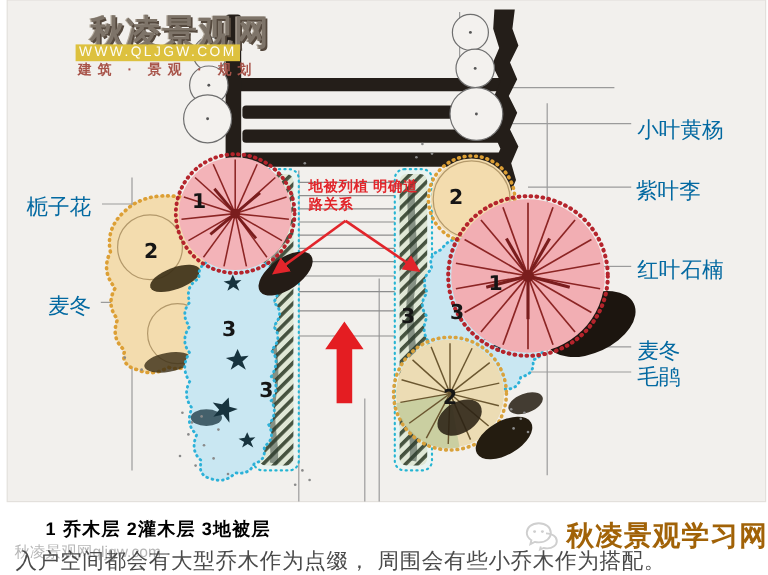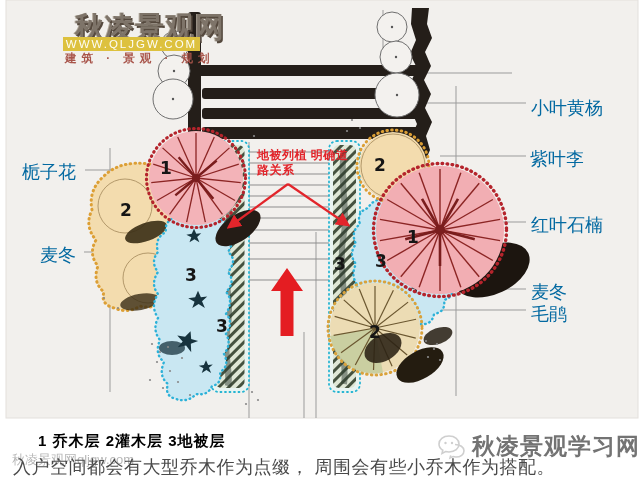--- a/index.html
+++ b/index.html
@@ -27,7 +27,7 @@
   .note{left:13px;top:455px;font-size:18px;color:#4a4a4a;letter-spacing:0.5px;}
   .wm-left{left:12px;top:451px;font-size:13px;color:#404040;opacity:.38;z-index:4;}
   .wm-right{left:437px;top:431px;z-index:5;display:flex;align-items:center;gap:5px;}
-  .wm-right span{font-size:23px;font-weight:700;color:#737373;letter-spacing:1px;}
+  .wm-right span{font-size:23px;font-weight:700;color:#a16207;letter-spacing:1px;}
 </style>
 </head>
 <body>

